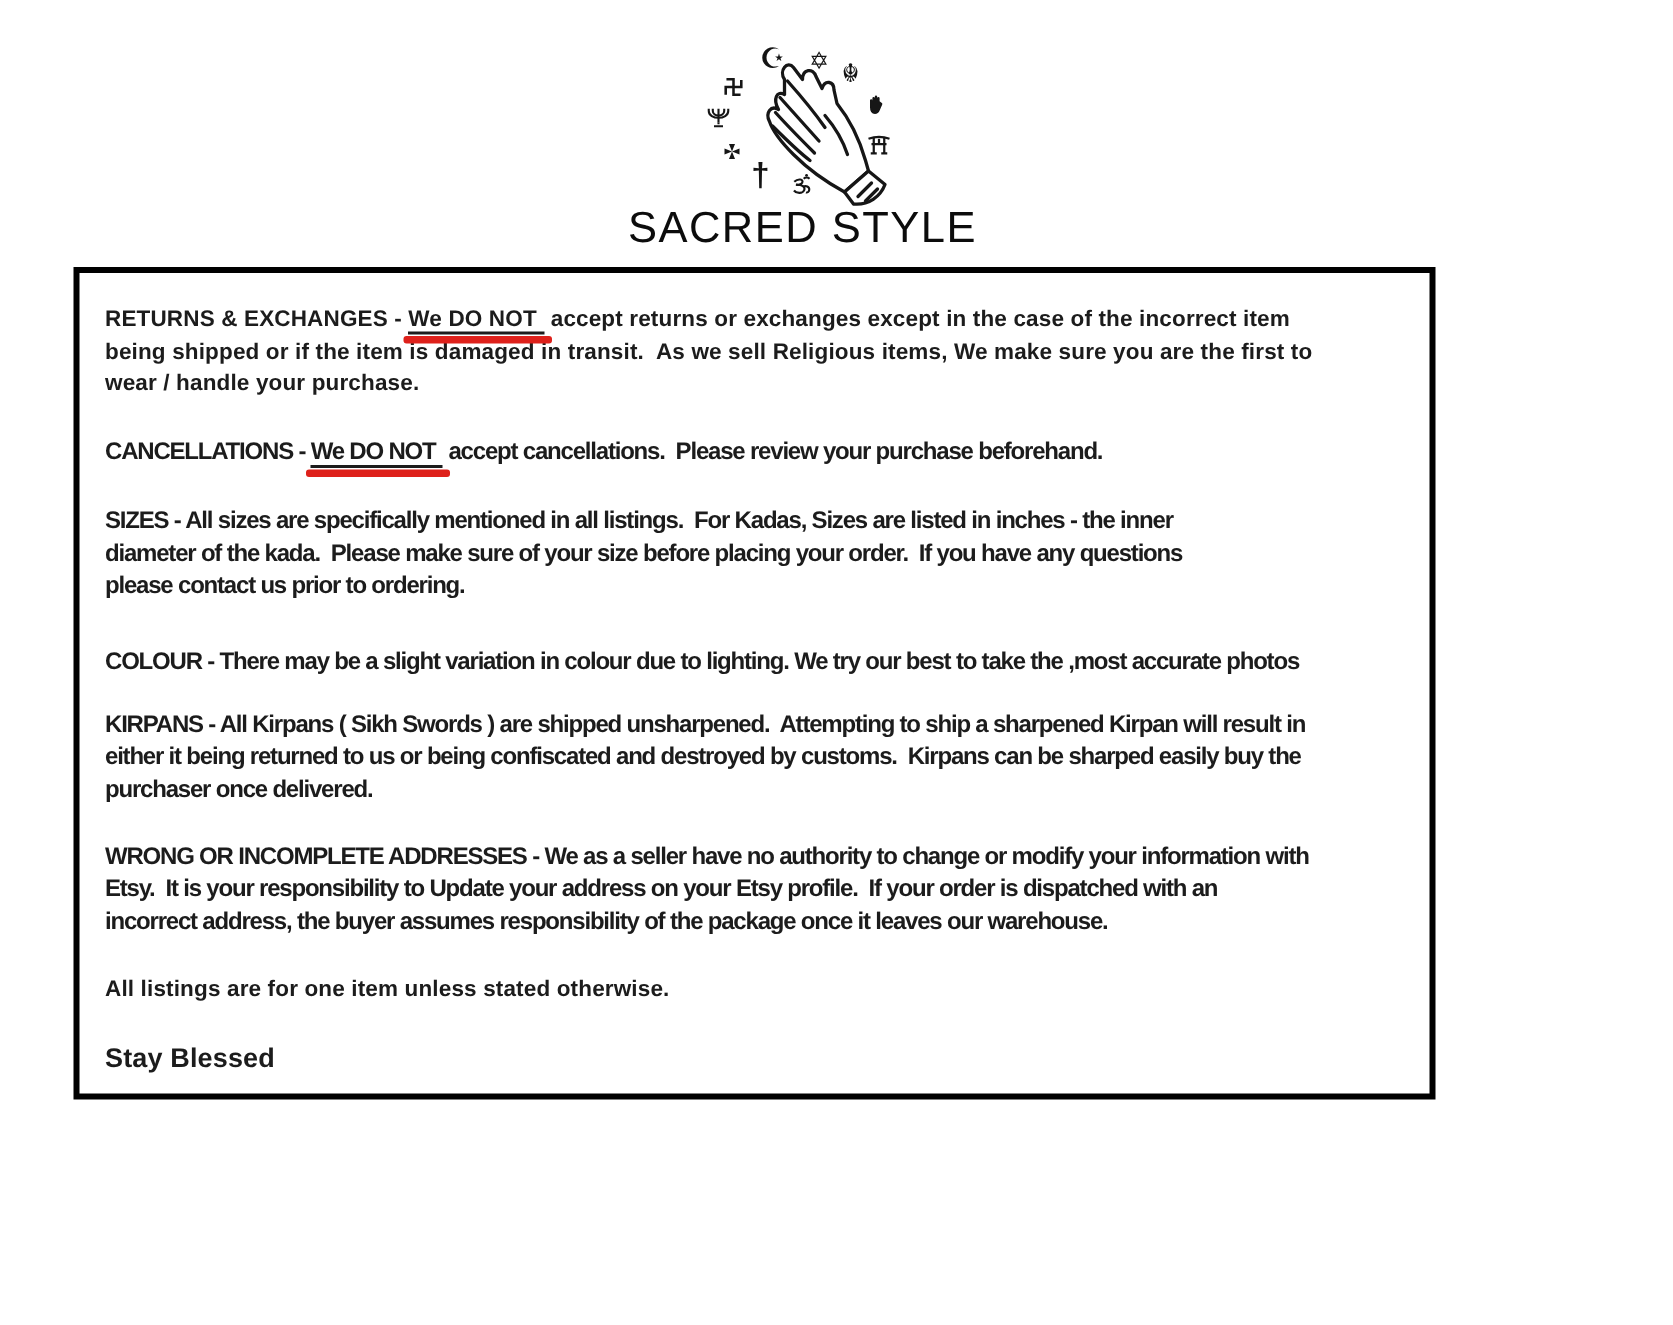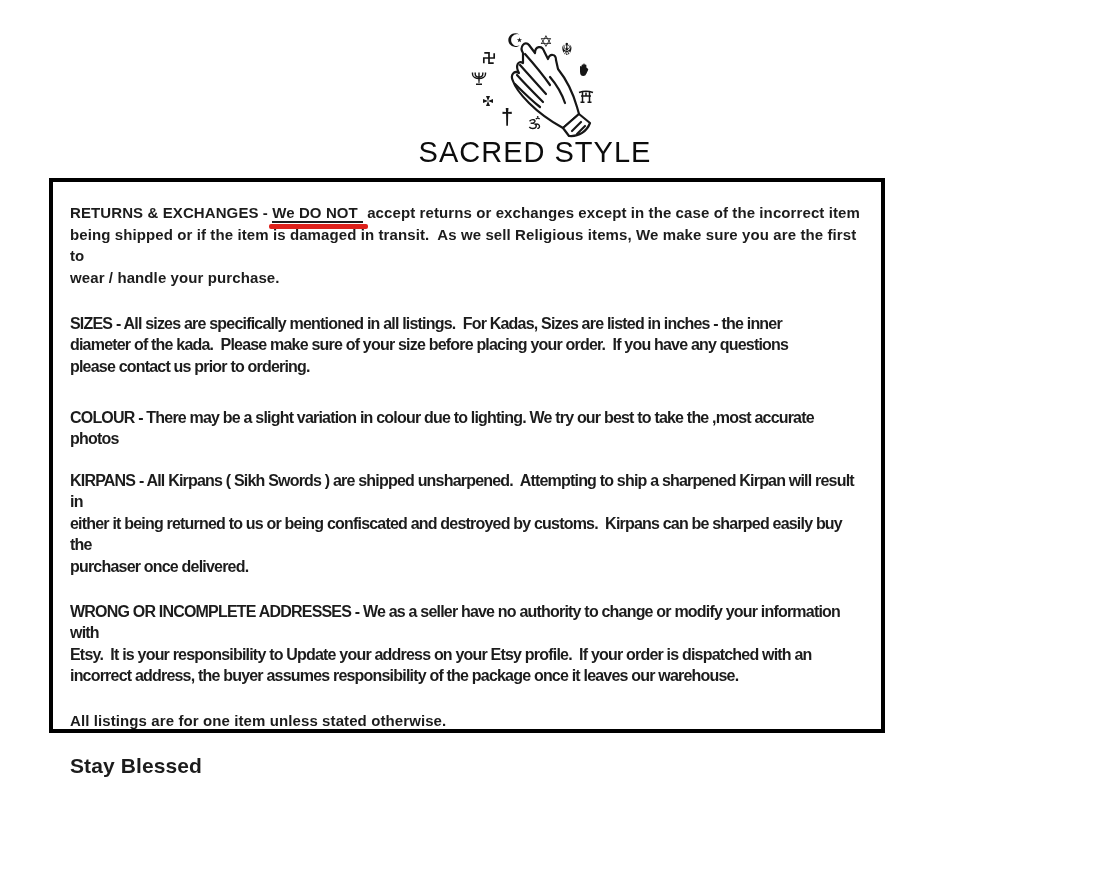--- a/index.html
+++ b/index.html
@@ -14,7 +14,7 @@
             font-size:29px;letter-spacing:1px;font-weight:400;color:#0c0c0c;white-space:nowrap;}
 
   
-  .policy-box{position:absolute;left:49px;top:178px;width:836px;height:555px;
+  .policy-box{position:absolute;left:49px;top:178px;width:908px;height:555px;
               border:4px solid #000;box-sizing:border-box;padding:20px 20px 0 17px;background:#fff;}
   .para{font-weight:bold;white-space:pre-wrap;color:#1c1c1c;}
   .style-a{font-size:15px;line-height:21.5px;letter-spacing:0.1px;}

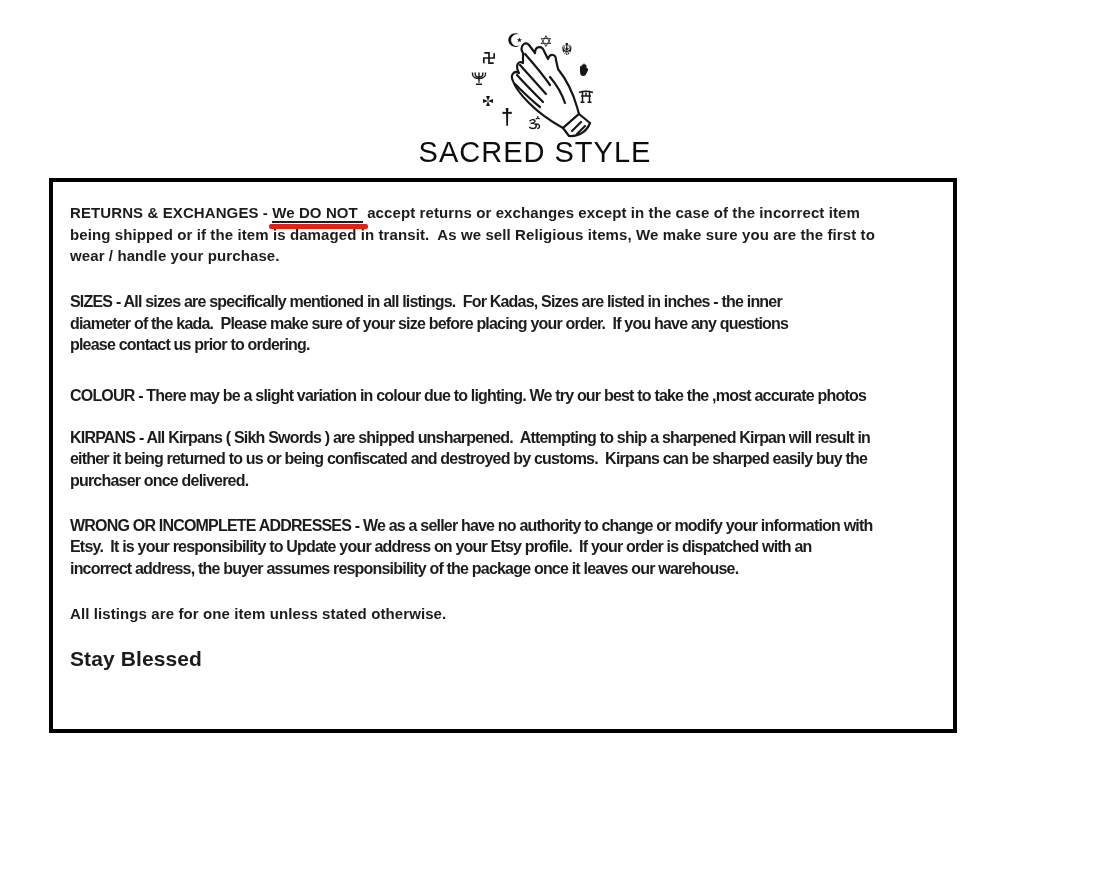--- a/index.html
+++ b/index.html
@@ -118,6 +118,7 @@
 being shipped or if the item is damaged in transit.  As we sell Religious items, We make sure you are the first to
 wear / handle your purchase.</span></div>
 
+    <div class="para style-b mb-b"><span>CANCELLATIONS</span><span> - </span><span class="emph">We DO NOT</span><span> accept cancellations.  Please review your purchase beforehand.</span></div>
 
     <div class="para style-b mb-c"><span>SIZES</span><span> - </span><span>All sizes are specifically mentioned in all listings.  For Kadas, Sizes are listed in inches - the inner
 diameter of the kada.  Please make sure of your size before placing your order.  If you have any questions

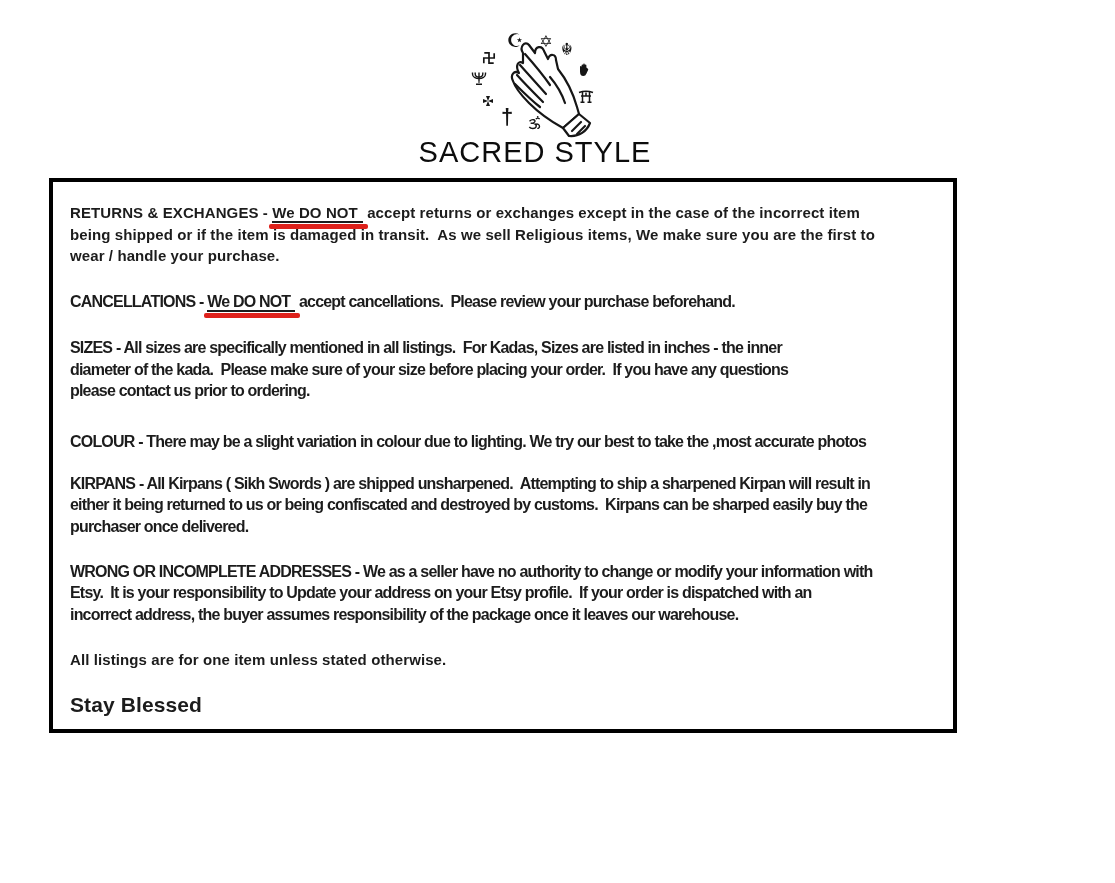--- a/index.html
+++ b/index.html
@@ -26,7 +26,7 @@
   .mb-e{margin:0 0 23.5px 0;}
   .mb-f{margin:0 0 23.5px 0;}
   .mb-g{margin:0 0 22.5px 0;}
-  .signoff{font-size:21px;line-height:24px;letter-spacing:0.1px;margin:0;}
+  .signoff{font-size:18px;line-height:24px;letter-spacing:0.1px;margin:0;}
   .emph{position:relative;border-bottom:2.5px solid #1c1c1c;padding-right:5px;}
   .emph::after{content:"";position:absolute;left:-3px;right:-5px;bottom:-8px;height:5px;
                background:#de211b;border-radius:2px;}

